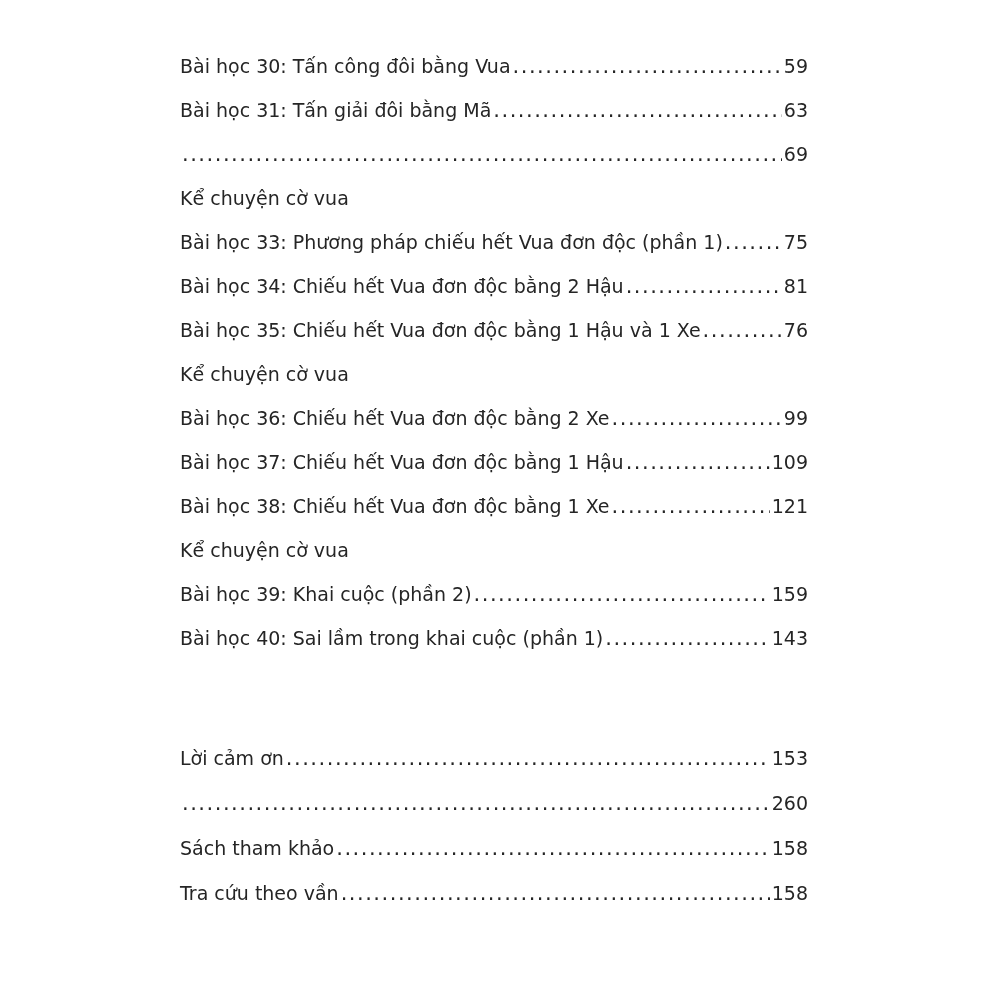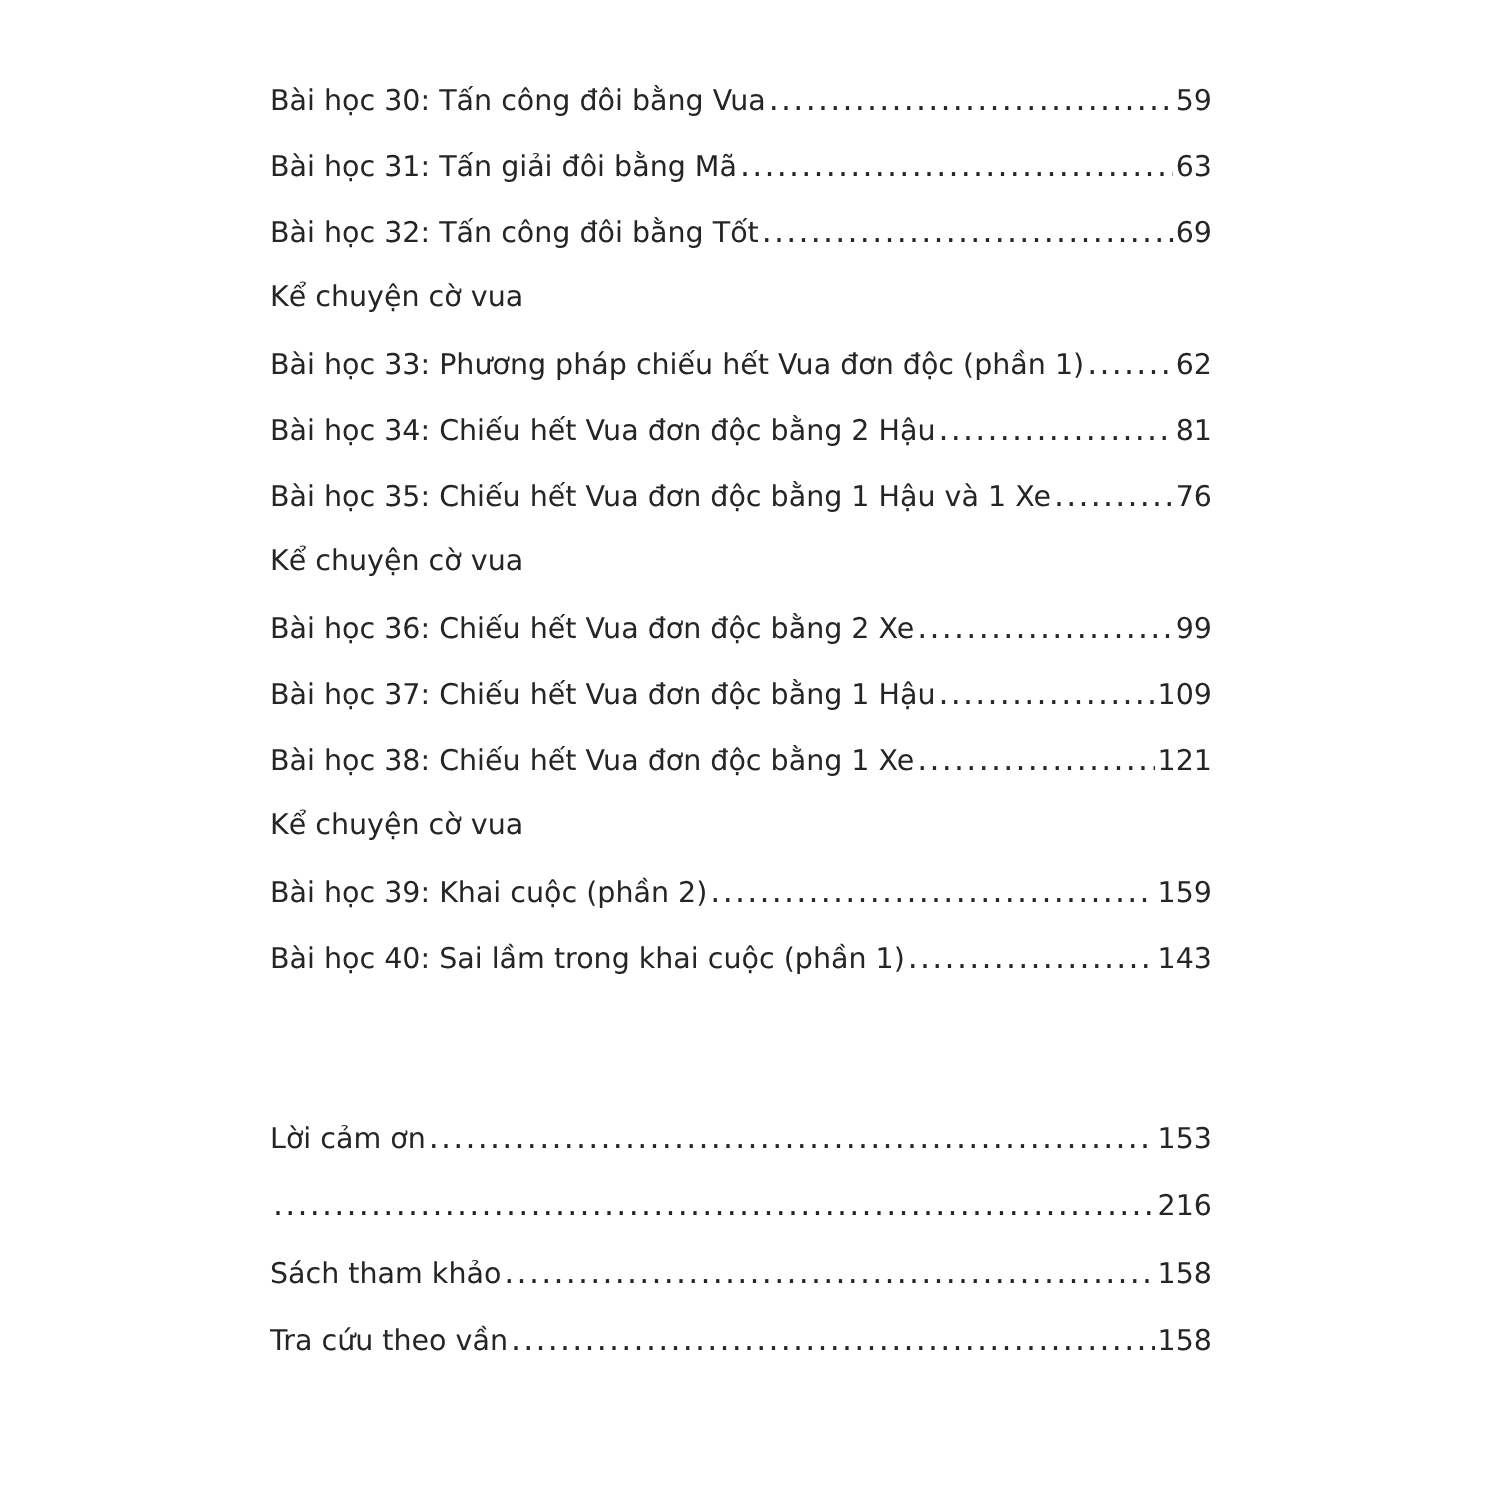--- a/index.html
+++ b/index.html
@@ -73,7 +73,6 @@
       </div>
 
       <div class="toc-row">
-        <span class="label">Bài học 32: Tấn công đôi bằng Tốt</span>
         <span class="dots"></span>
         <span class="page-num">69</span>
       </div>

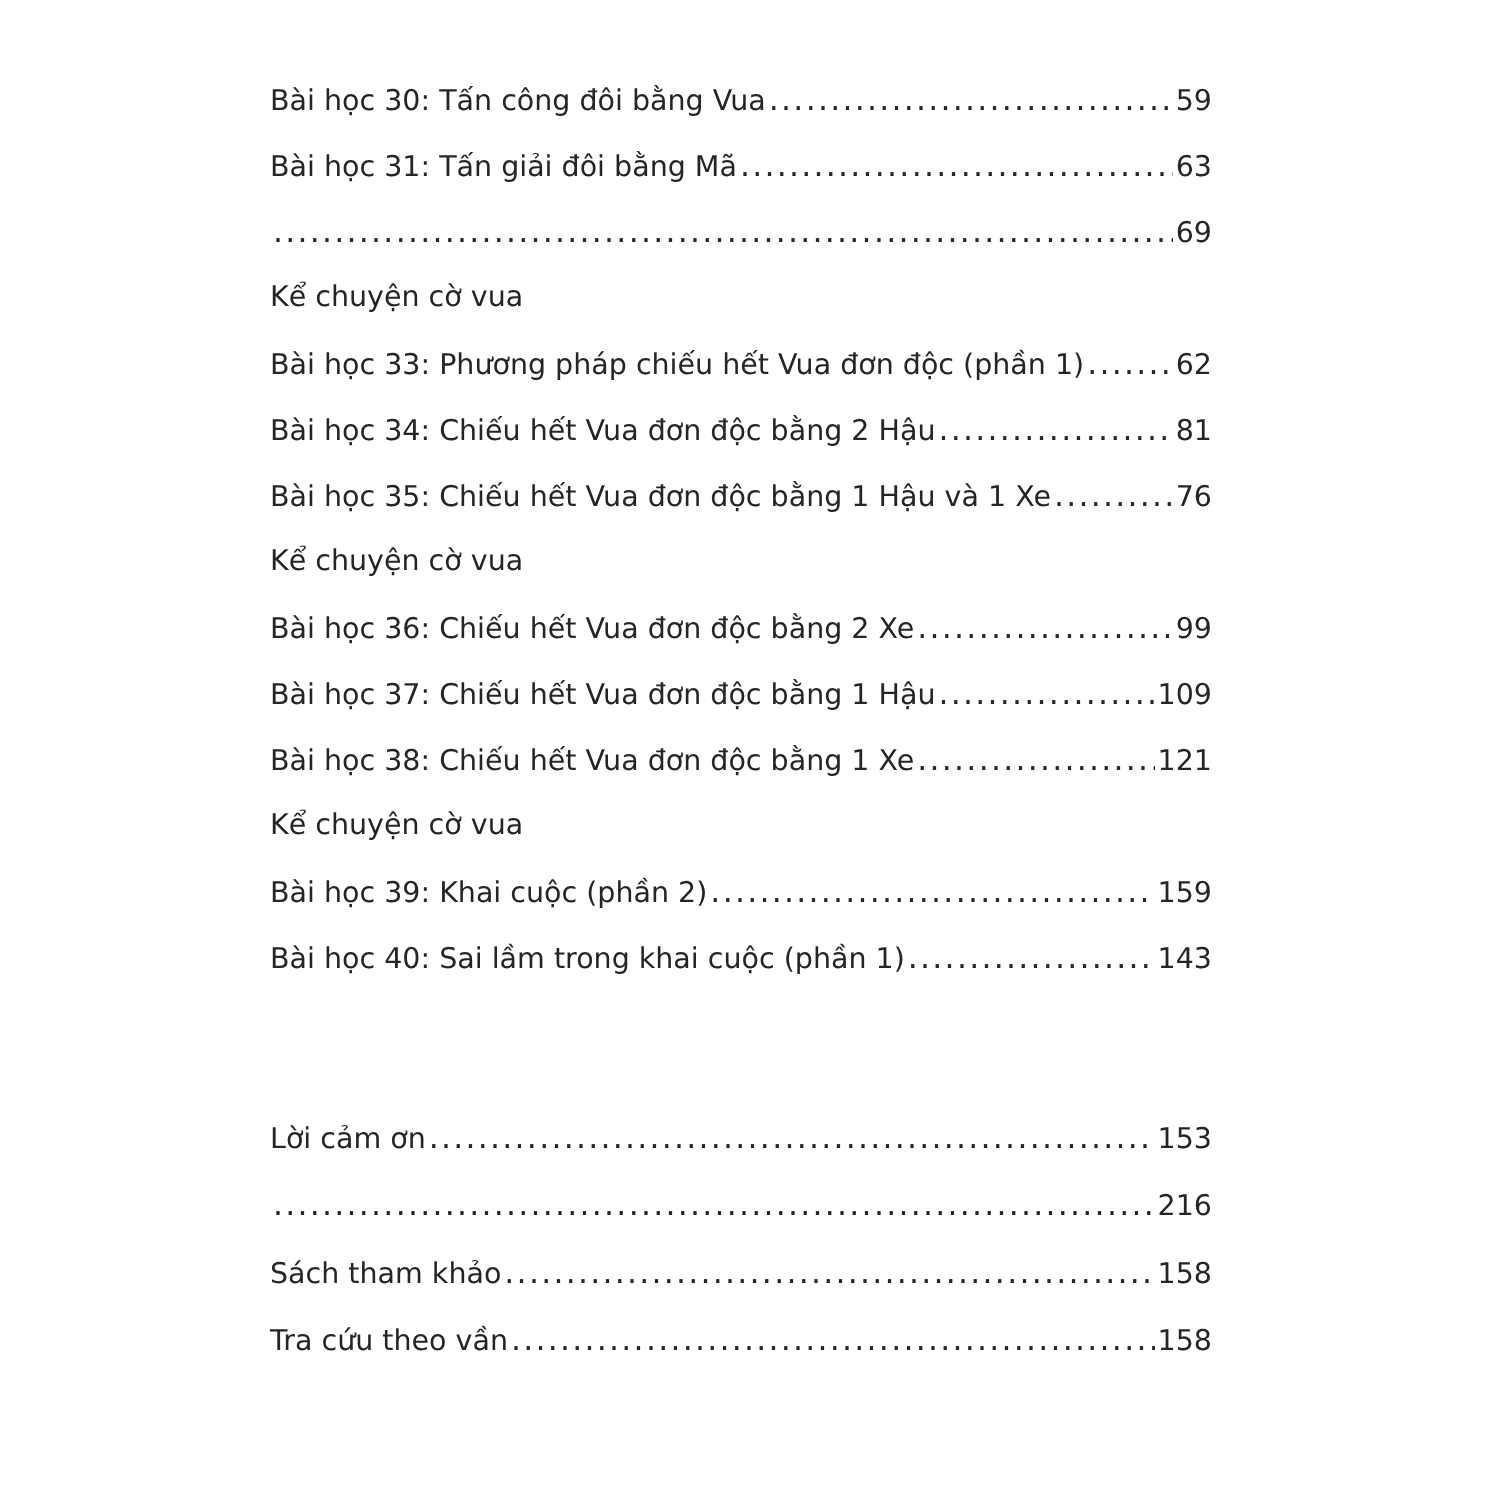--- a/index.html
+++ b/index.html
@@ -85,7 +85,7 @@
       <div class="toc-row">
         <span class="label">Bài học 33: Phương pháp chiếu hết Vua đơn độc (phần 1)</span>
         <span class="dots"></span>
-        <span class="page-num">62</span>
+        <span class="page-num">75</span>
       </div>
 
       <div class="toc-row">

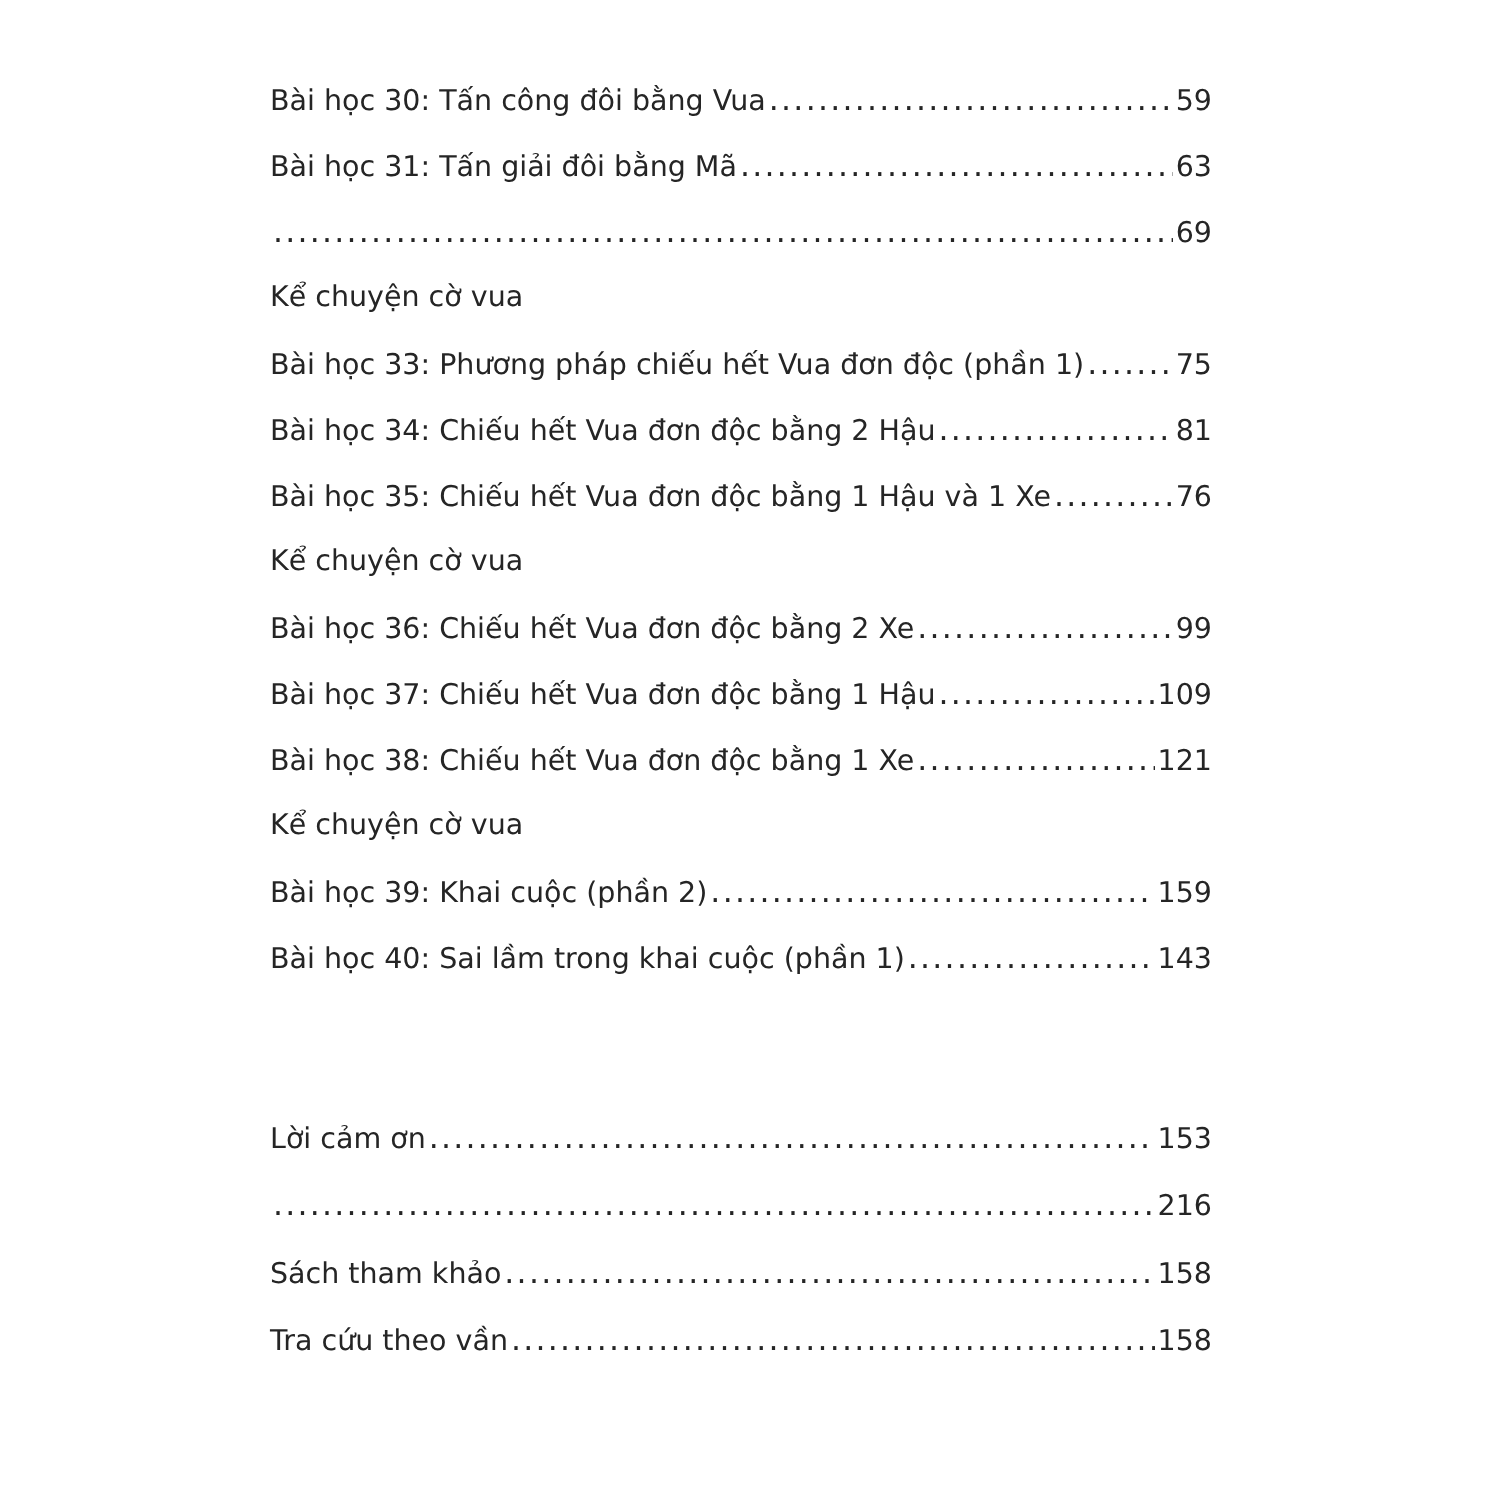--- a/index.html
+++ b/index.html
@@ -151,7 +151,7 @@
 
       <div class="toc-row">
         <span class="dots"></span>
-        <span class="page-num">216</span>
+        <span class="page-num">260</span>
       </div>
 
       <div class="toc-row">

